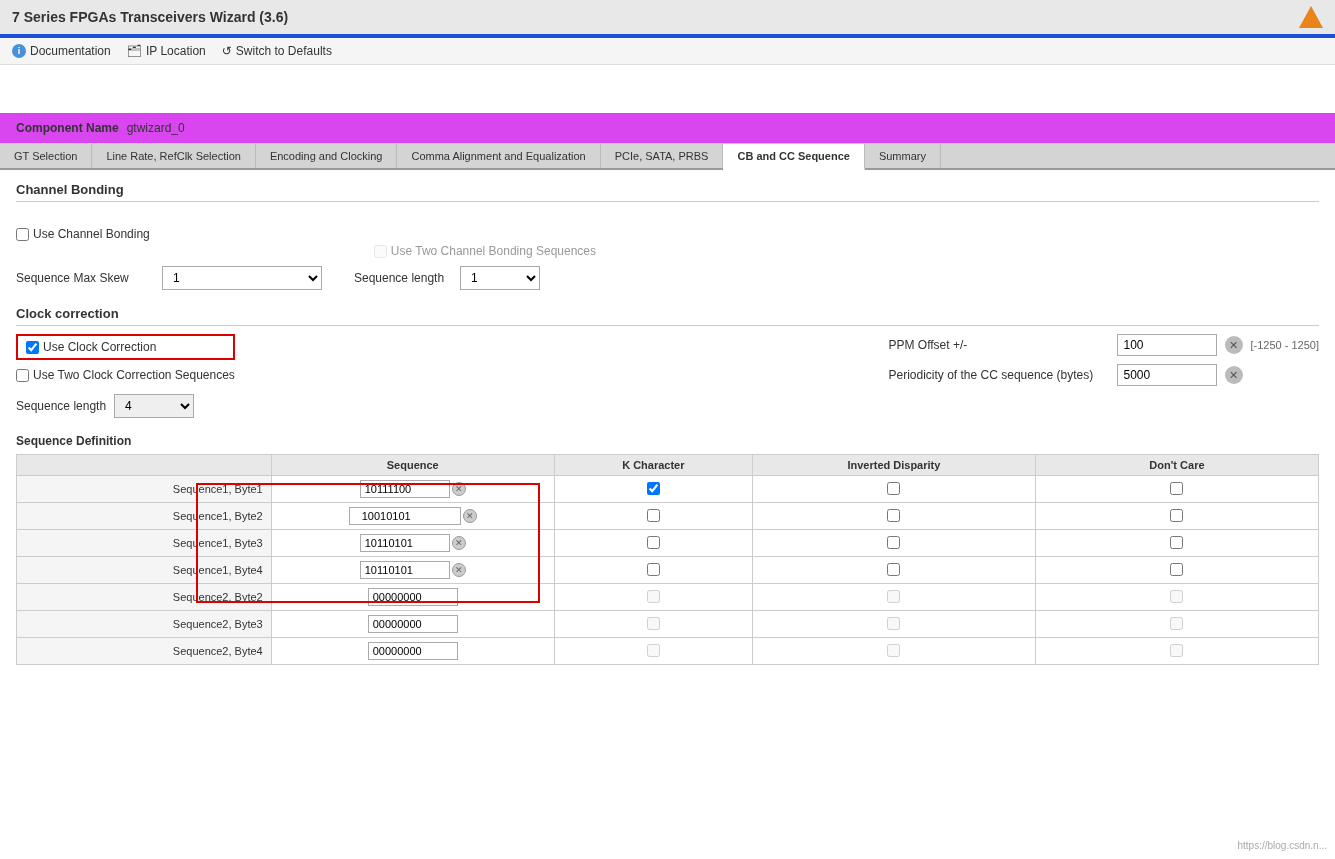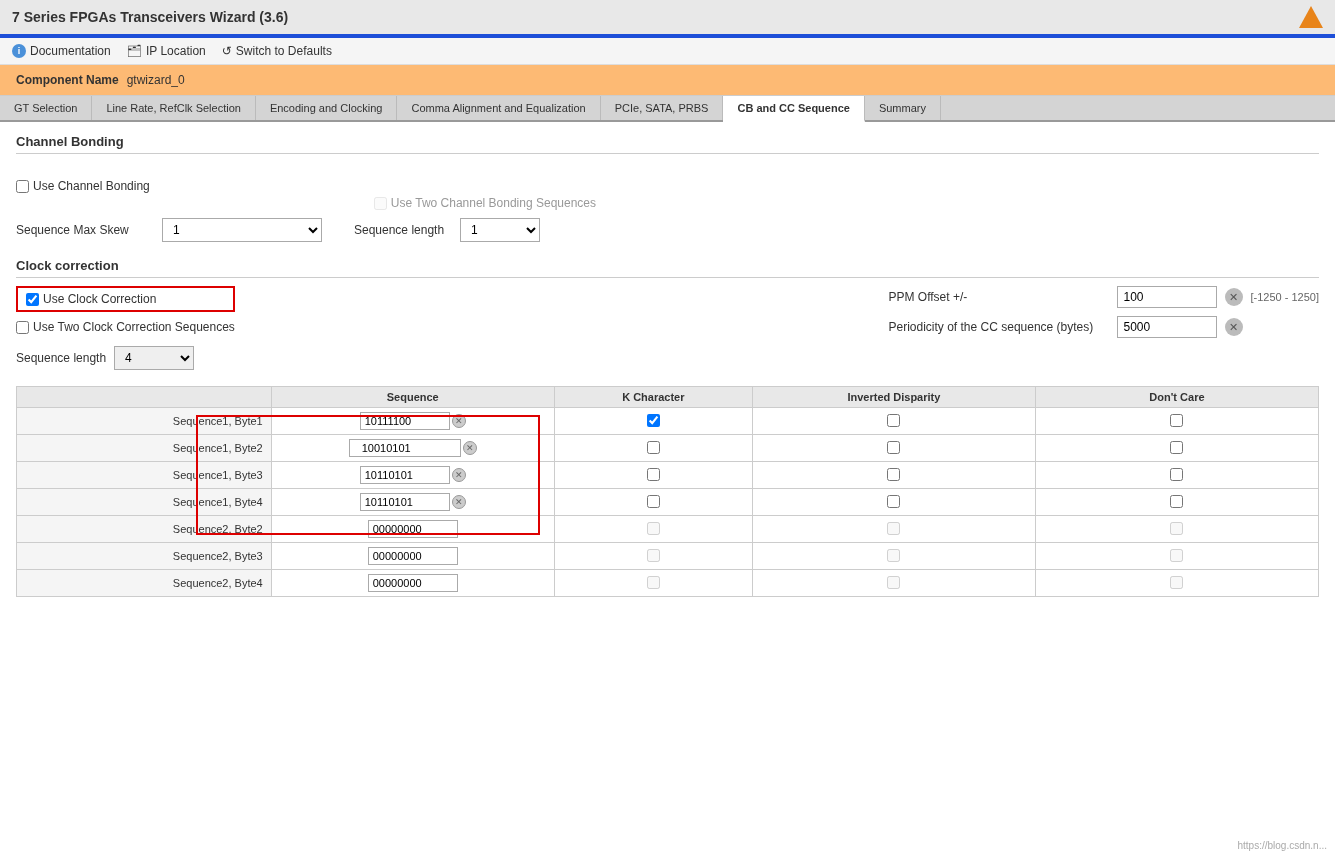--- a/index.html
+++ b/index.html
@@ -19,7 +19,7 @@
     .icon-refresh { font-size: 12px; }
 
     
-    #component-bar { background: #fdba74; border-bottom: 1px solid #ccc; padding: 8px 16px; display: flex; align-items: center; gap: 8px; }
+    #component-bar { background: #d946ef; border-bottom: 1px solid #ccc; padding: 8px 16px; display: flex; align-items: center; gap: 8px; margin-top: 48px; }
     #component-bar label { font-size: 12px; font-weight: bold; }
     #component-bar span { font-size: 12px; }
 

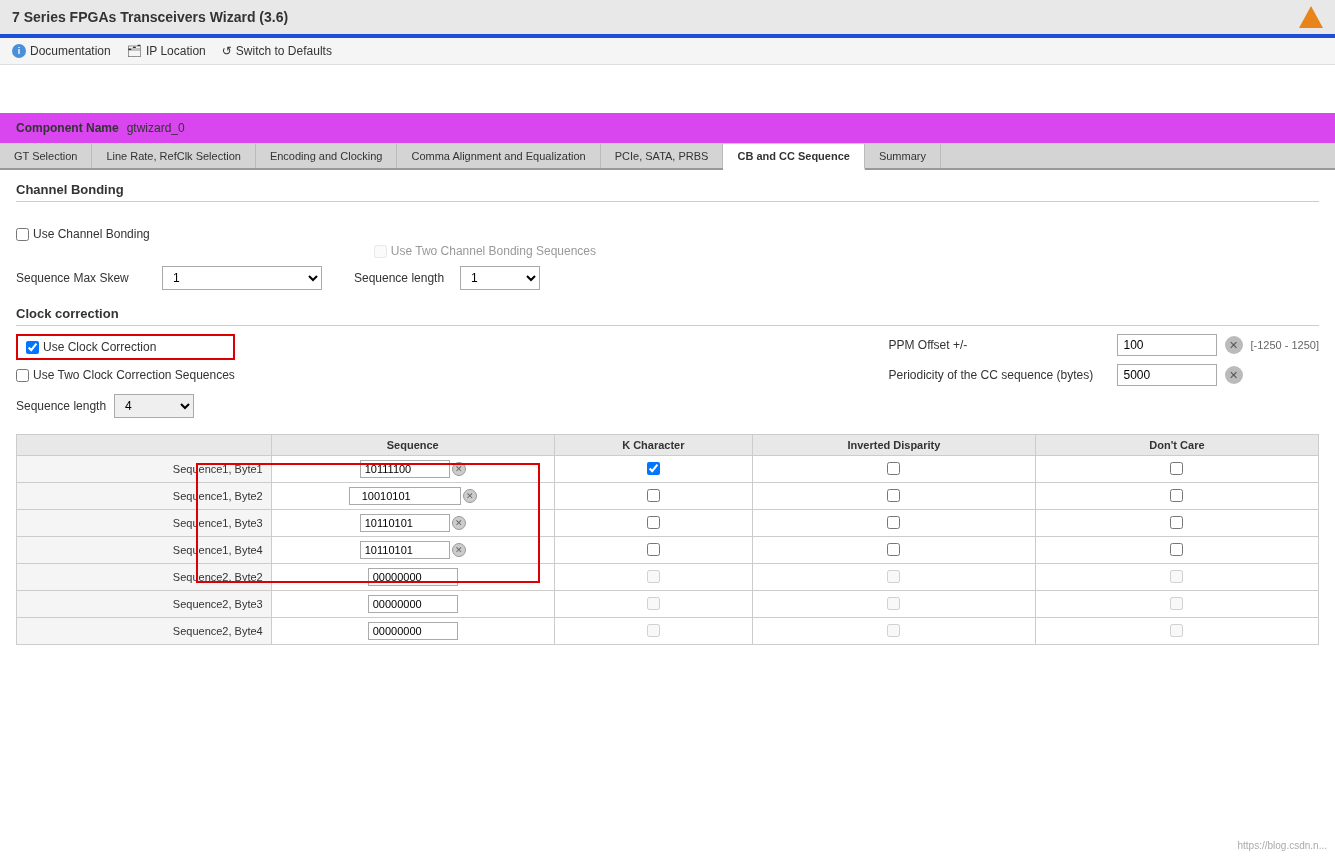--- a/index.html
+++ b/index.html
@@ -188,6 +188,7 @@
     </div>
 
     <div id="seq-def">
+      <div class="seq-def-title">Sequence Definition</div>
 
       <div class="seq-table-wrapper" style="position:relative;">
         <table class="seq-table">

